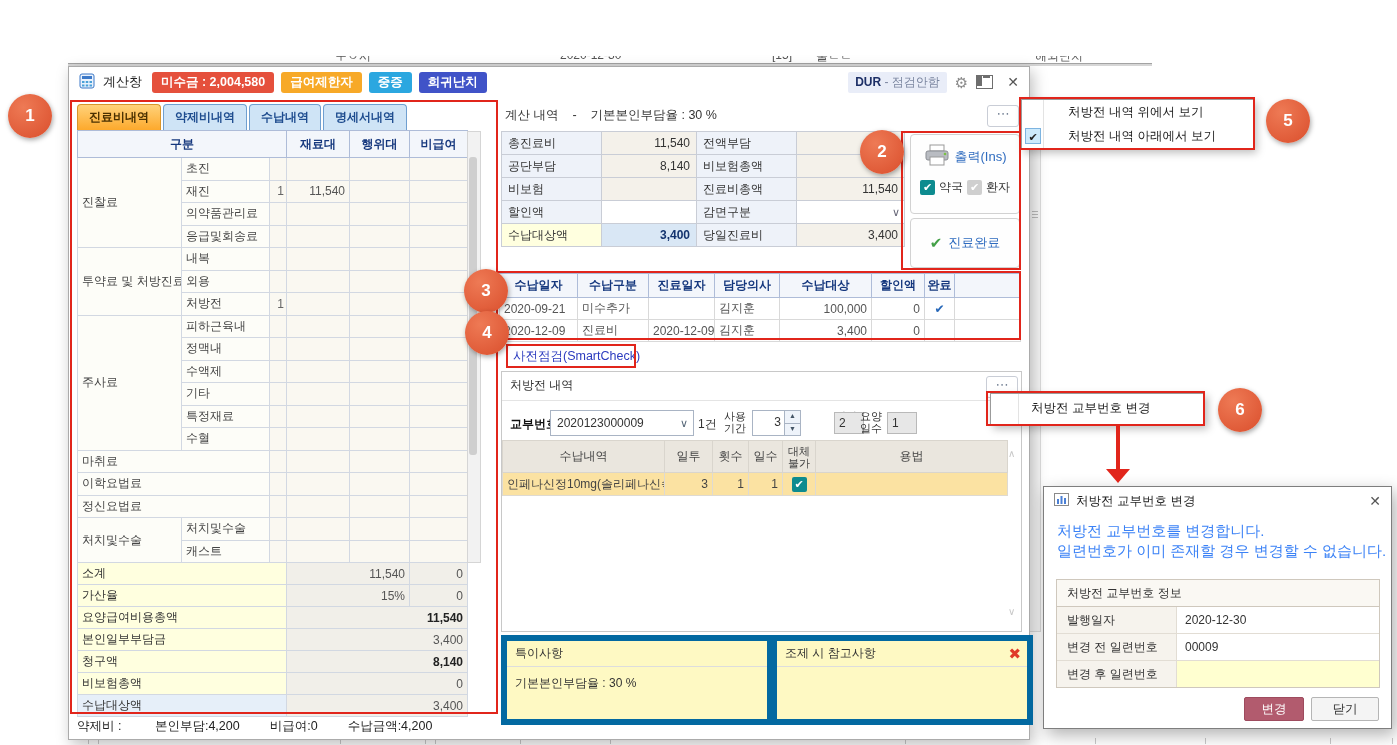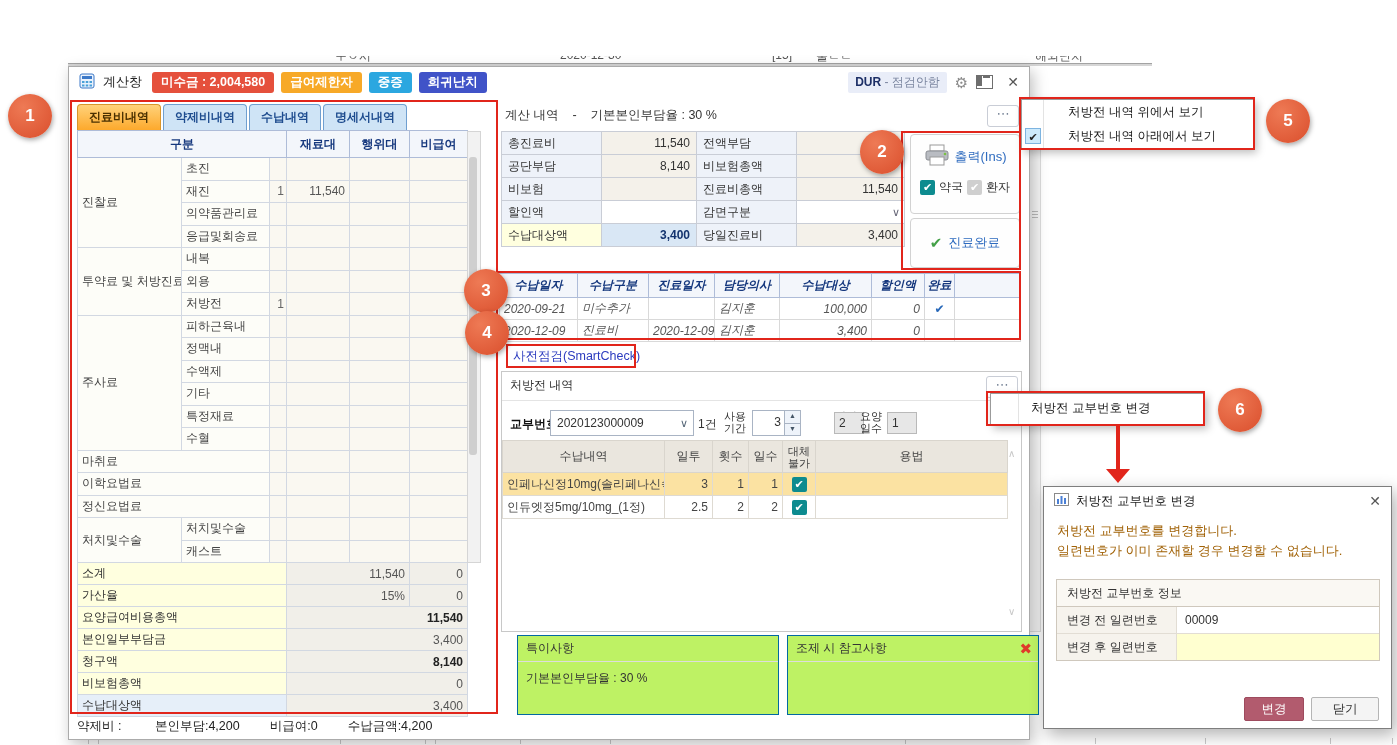--- a/index.html
+++ b/index.html
@@ -79,7 +79,7 @@
   .cbx.gray{background:#cfcfcf;}
   .gcheck{color:#43a047;font-weight:bold;font-size:15px;}
   
-  #receipt-table{position:absolute;left:430px;top:206px;width:521px;font-style:italic;}
+  #receipt-table{position:absolute;left:430px;top:206px;width:521px;}
   #receipt-table th{border:1px solid #aebcd8;background:#f3f6fb;color:#16387e;font-weight:bold;height:21px;font-size:12px;}
   #receipt-table td{border:1px solid #d9d9d9;height:21px;padding:0 4px;font-size:12px;color:#555;overflow:hidden;white-space:nowrap;}
   #receipt-table td.r{text-align:right;}

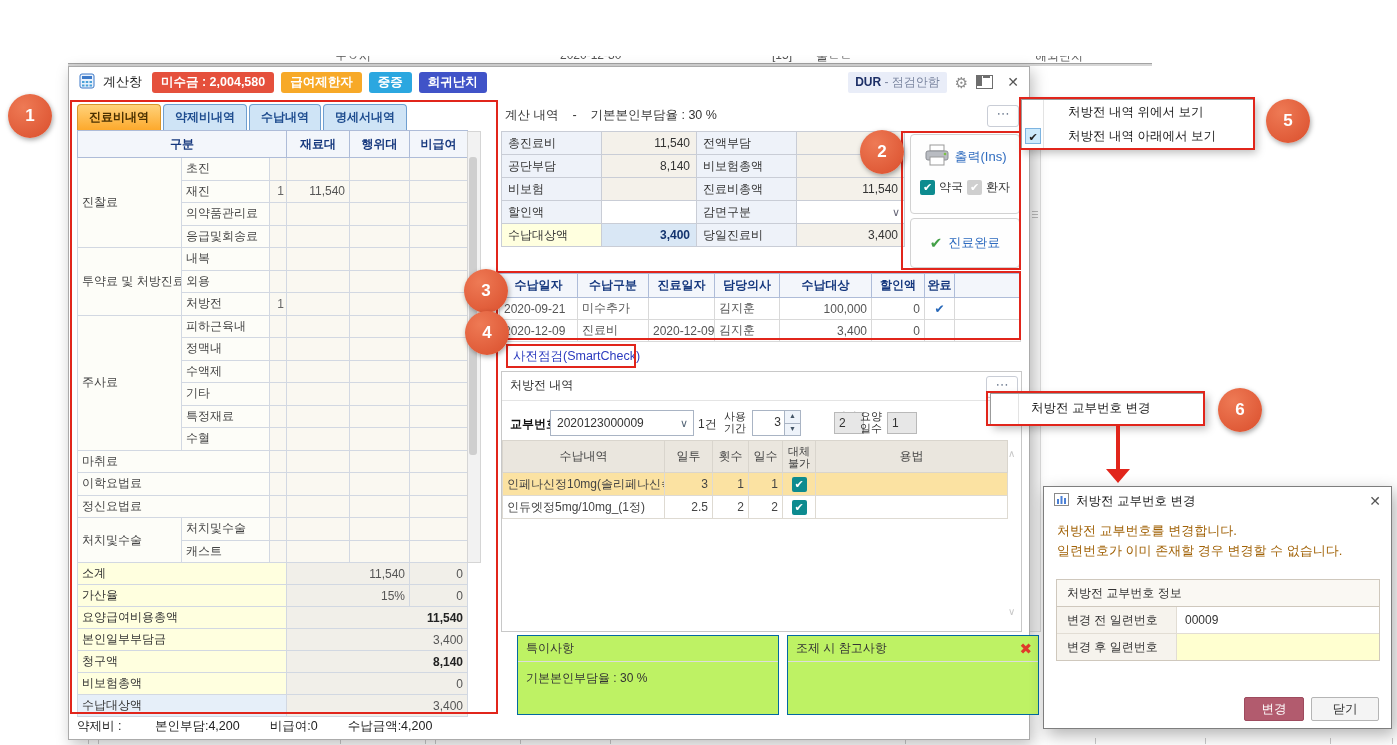--- a/index.html
+++ b/index.html
@@ -590,14 +590,6 @@
               <td class="c"><span class="cbx teal">✔</span></td>
               <td></td>
             </tr>
-            <tr>
-              <td>인듀엣정5mg/10mg_(1정)</td>
-              <td class="r">2.5</td>
-              <td class="r">2</td>
-              <td class="r">2</td>
-              <td class="c"><span class="cbx teal">✔</span></td>
-              <td></td>
-            </tr>
           </tbody>
       </table>
       <span class="scroll-hint" style="top:76px;">∧</span>

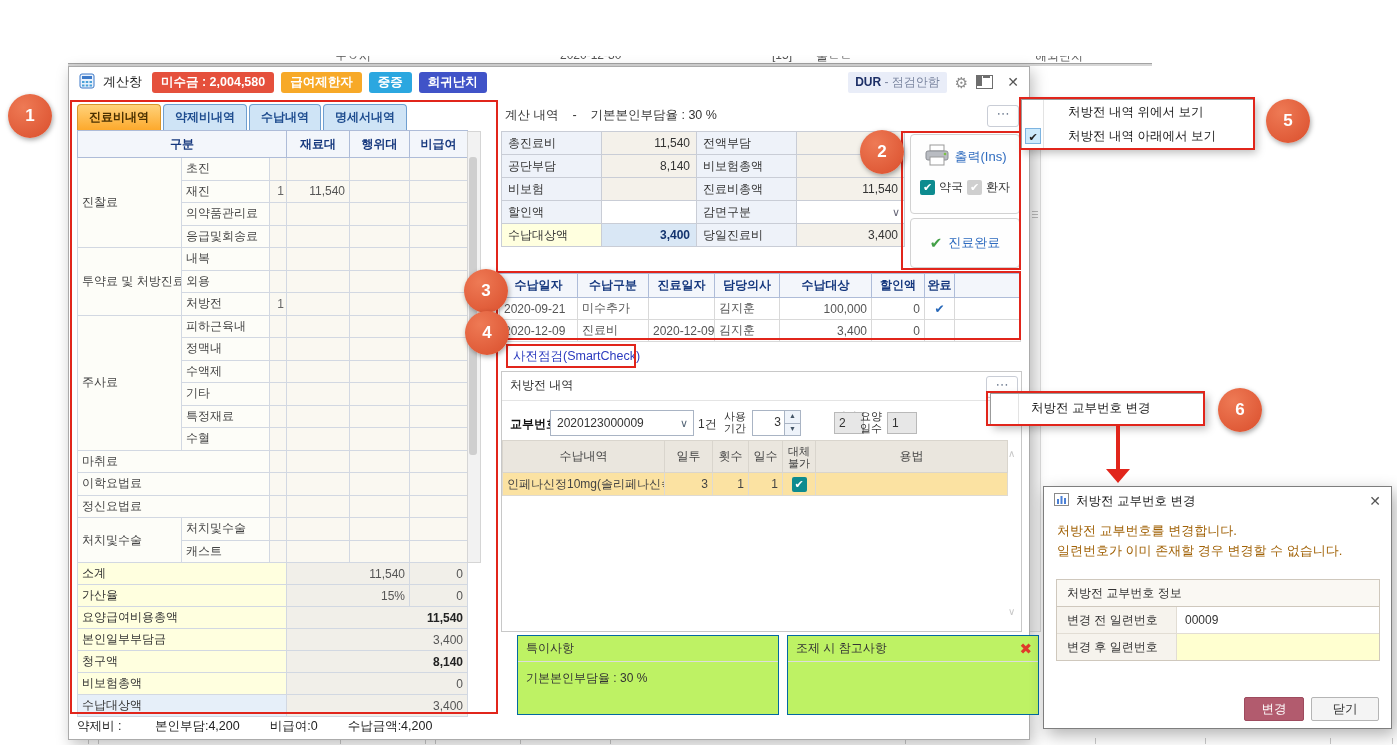--- a/index.html
+++ b/index.html
@@ -130,7 +130,7 @@
   
   .dialog{position:absolute;left:1043px;top:486px;width:347px;height:241px;background:#fff;border:1px solid #7e7e7e;box-shadow:4px 6px 16px rgba(0,0,0,.3);}
   .dlg-title{height:28px;display:flex;align-items:center;padding:0 10px;gap:7px;color:#222;font-size:12.5px;}
-  .dlg-desc{position:absolute;left:13px;top:34px;line-height:20px;color:#a16207;font-size:13px;}
+  .dlg-desc{position:absolute;left:13px;top:34px;line-height:20px;color:#3b82f6;font-size:15px;}
   .dlg-group{position:absolute;left:12px;top:92px;width:322px;border:1px solid #cfc8bd;}
   .dlg-group .gh{height:26px;line-height:26px;padding-left:10px;background:#faf8f3;border-bottom:1px solid #cfc8bd;color:#333;}
   .dlg-row{display:grid;grid-template-columns:120px 1fr;border-bottom:1px solid #e2ddd4;}

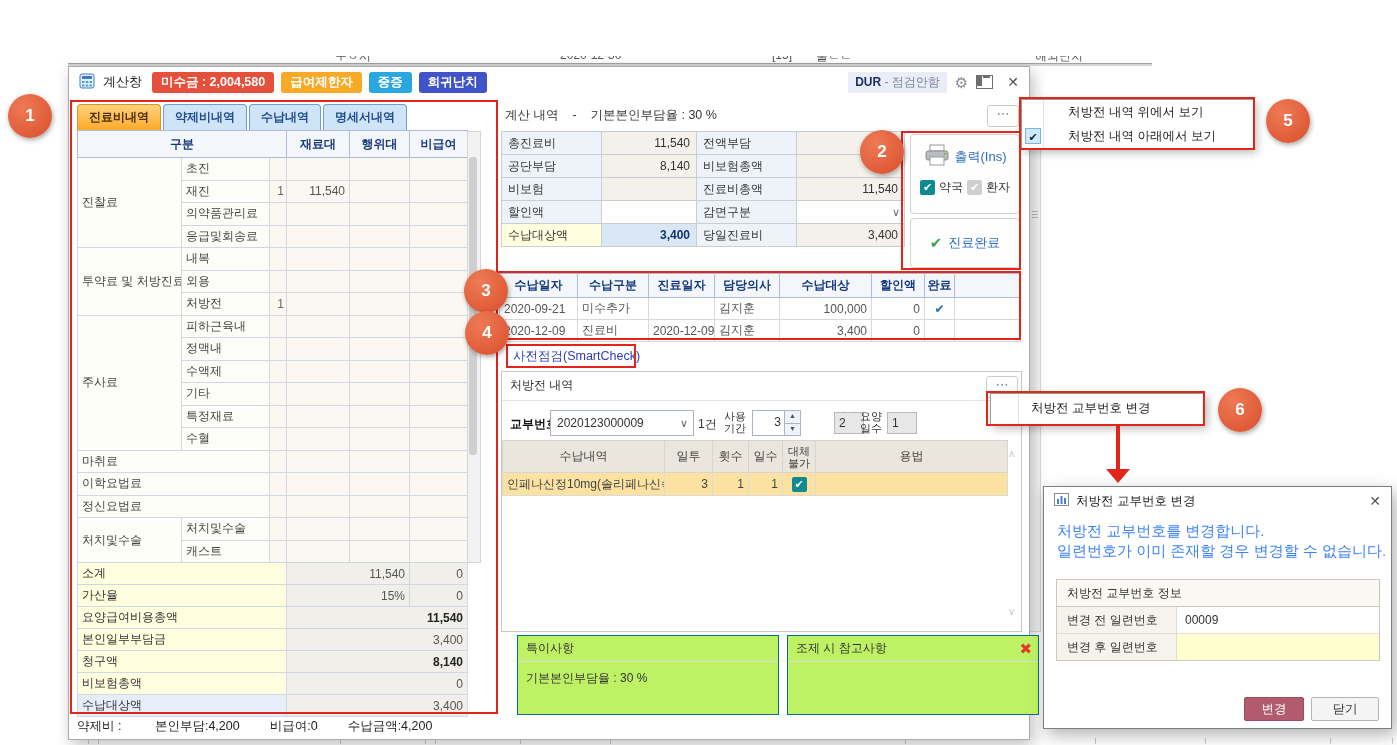--- a/index.html
+++ b/index.html
@@ -641,6 +641,10 @@
       <div class="gh">처방전 교부번호 정보</div>
       <div id="dlg-rows">
           <div class="dlg-row">
+            <div class="dl">발행일자</div>
+            <div class="dv">2020-12-30</div>
+          </div>
+          <div class="dlg-row">
             <div class="dl">변경 전 일련번호</div>
             <div class="dv">00009</div>
           </div>

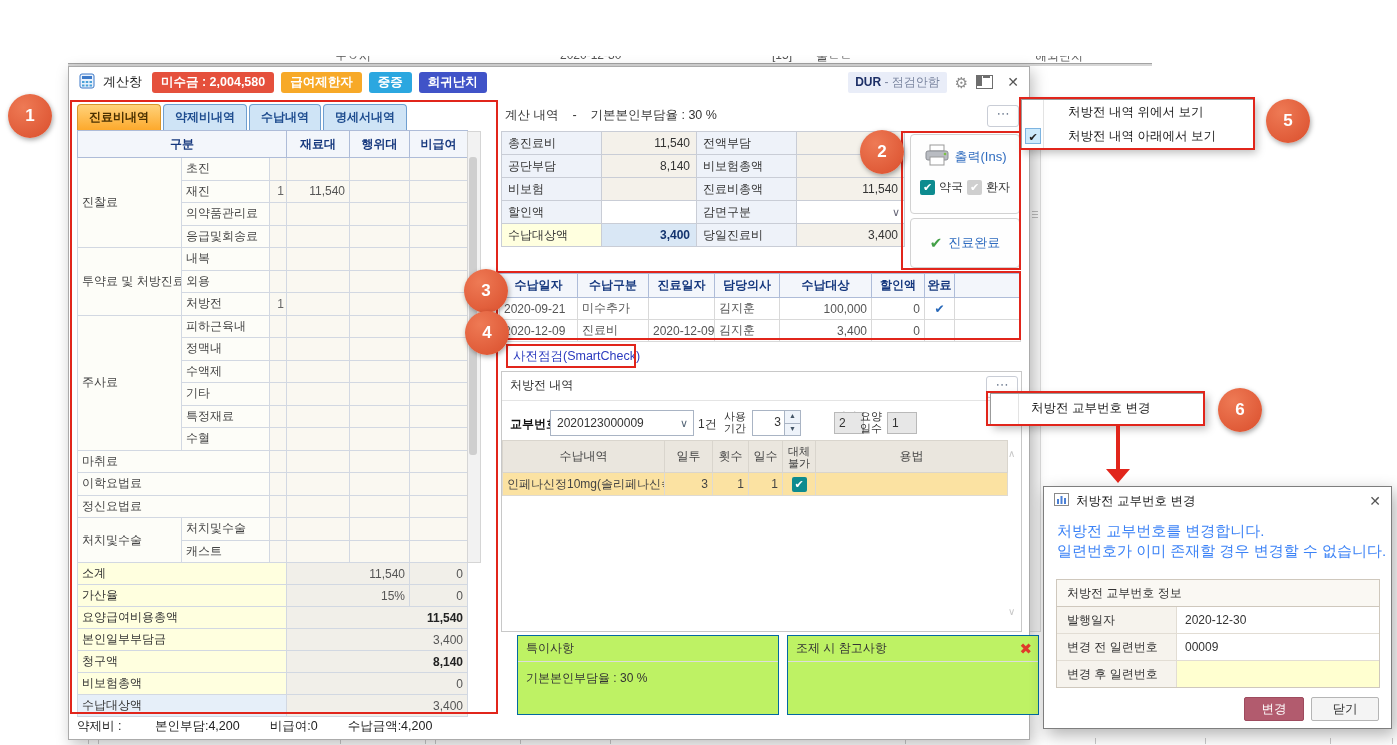--- a/index.html
+++ b/index.html
@@ -111,7 +111,7 @@
   #drug-table tr.hl td{background:#fbe2a2;}
   .scroll-hint{position:absolute;left:506px;color:#c8c8c8;font-size:10px;}
   
-  .note{position:absolute;border:1px solid #0369a1;background:#bef264;margin-left:16px;}
+  .note{position:absolute;border:6px solid #0369a1;background:#fef9c3;}
   #note-sp{left:432px;top:568px;width:260px;height:78px;}
   #note-dp{left:702px;top:568px;width:250px;height:78px;}
   .note .nh{height:25px;line-height:25px;padding-left:8px;border-bottom:1px solid #ddd;color:#333;position:relative;}

